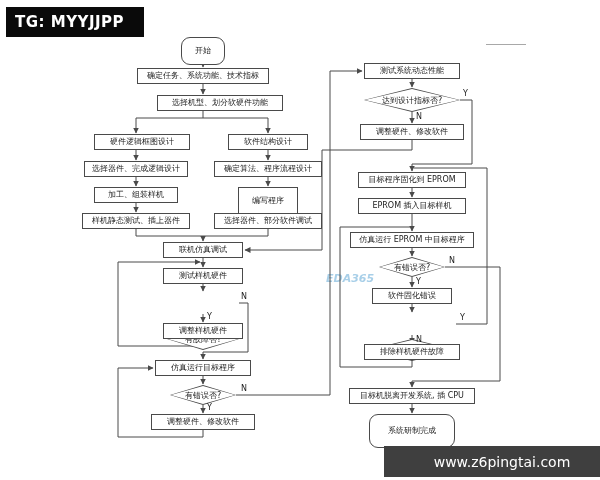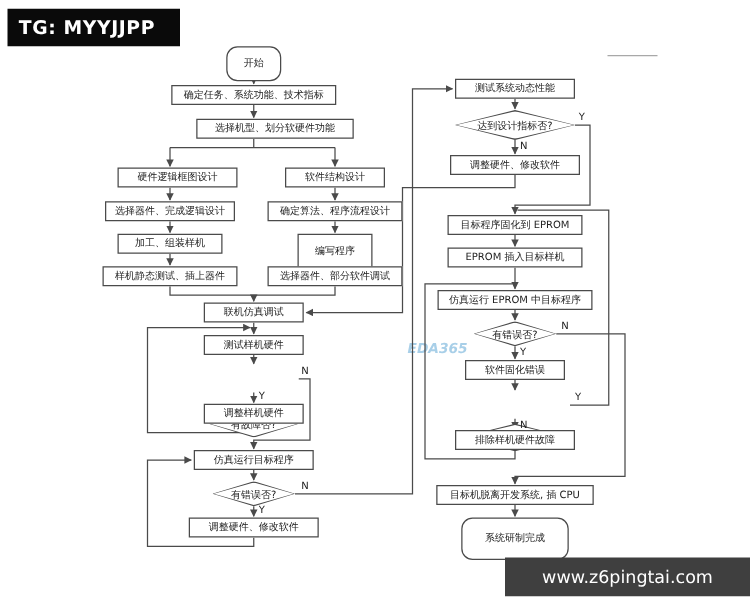--- a/index.html
+++ b/index.html
@@ -17,7 +17,7 @@
   .footer-bar {
     position:absolute; right:0; bottom:3px; width:196px; height:31px;
     background:#3f3f3f; color:#ffffff; font-size:14px;
-    display:flex; align-items:center; justify-content:center; z-index:5;
+    display:flex; align-items:center; justify-content:center; z-index:5;padding-left:20px;
   }
   .corner-note-line {
     position:absolute; left:486px; top:44px; width:40px; height:0;

